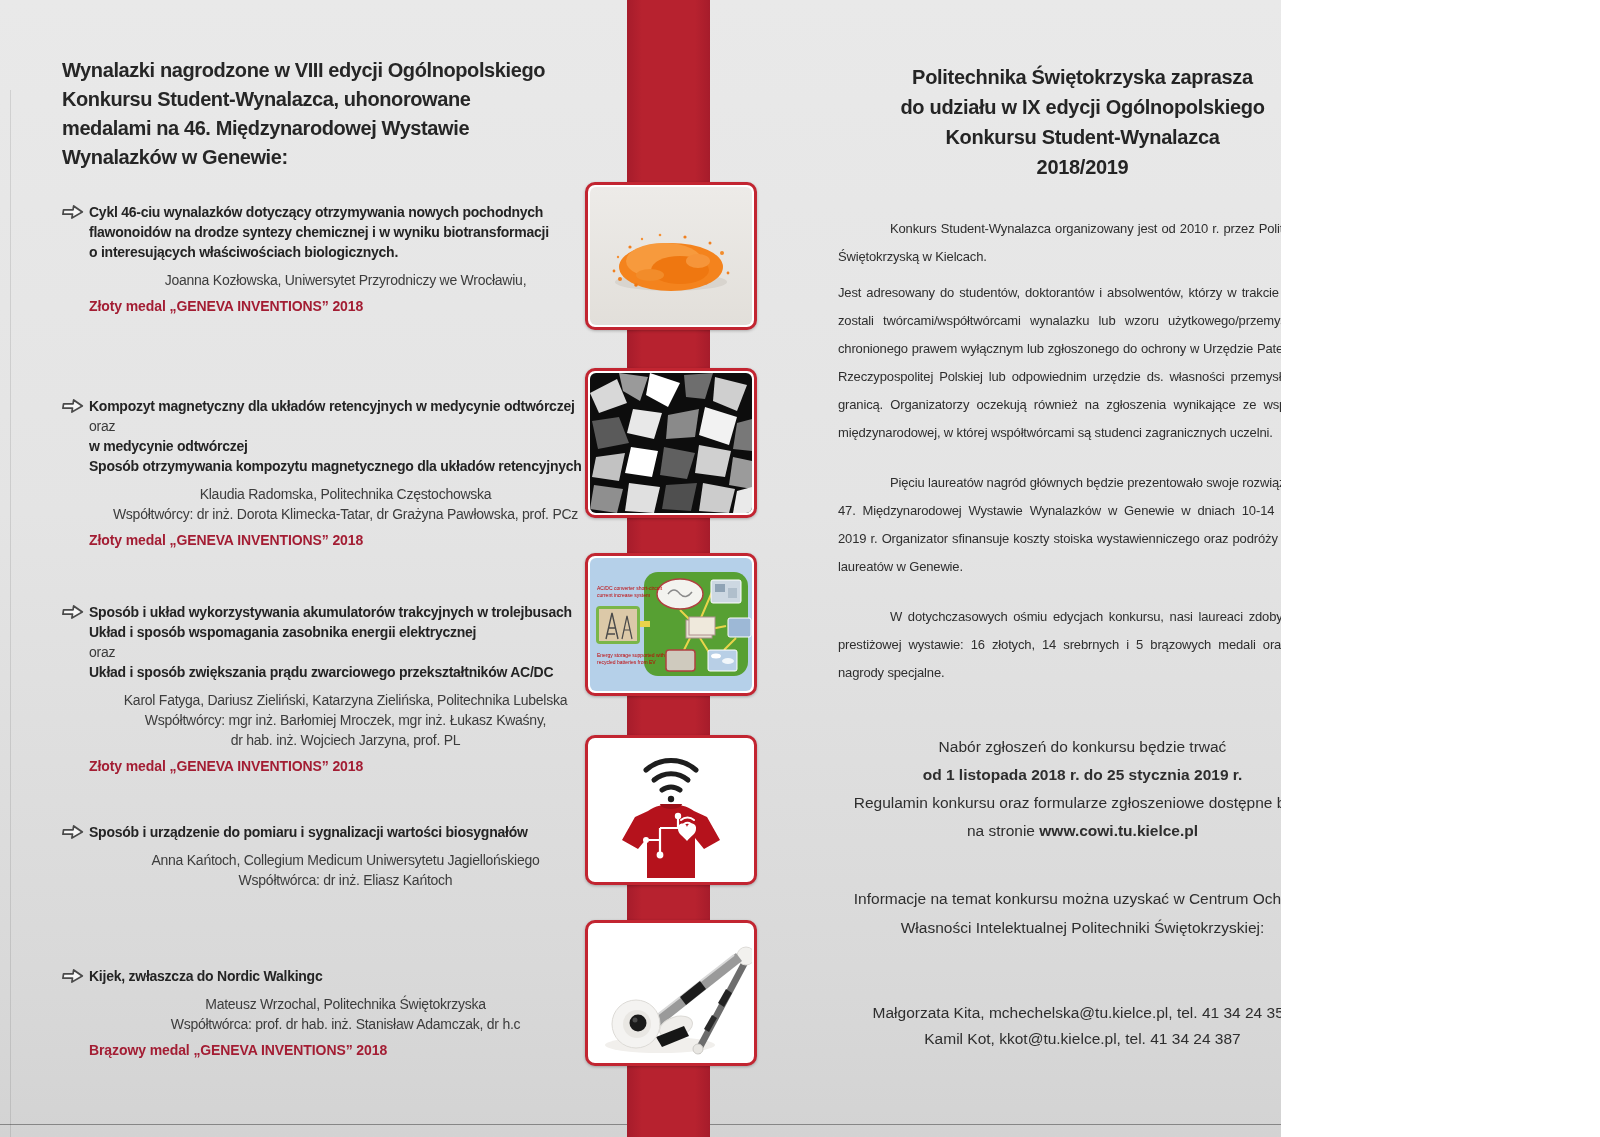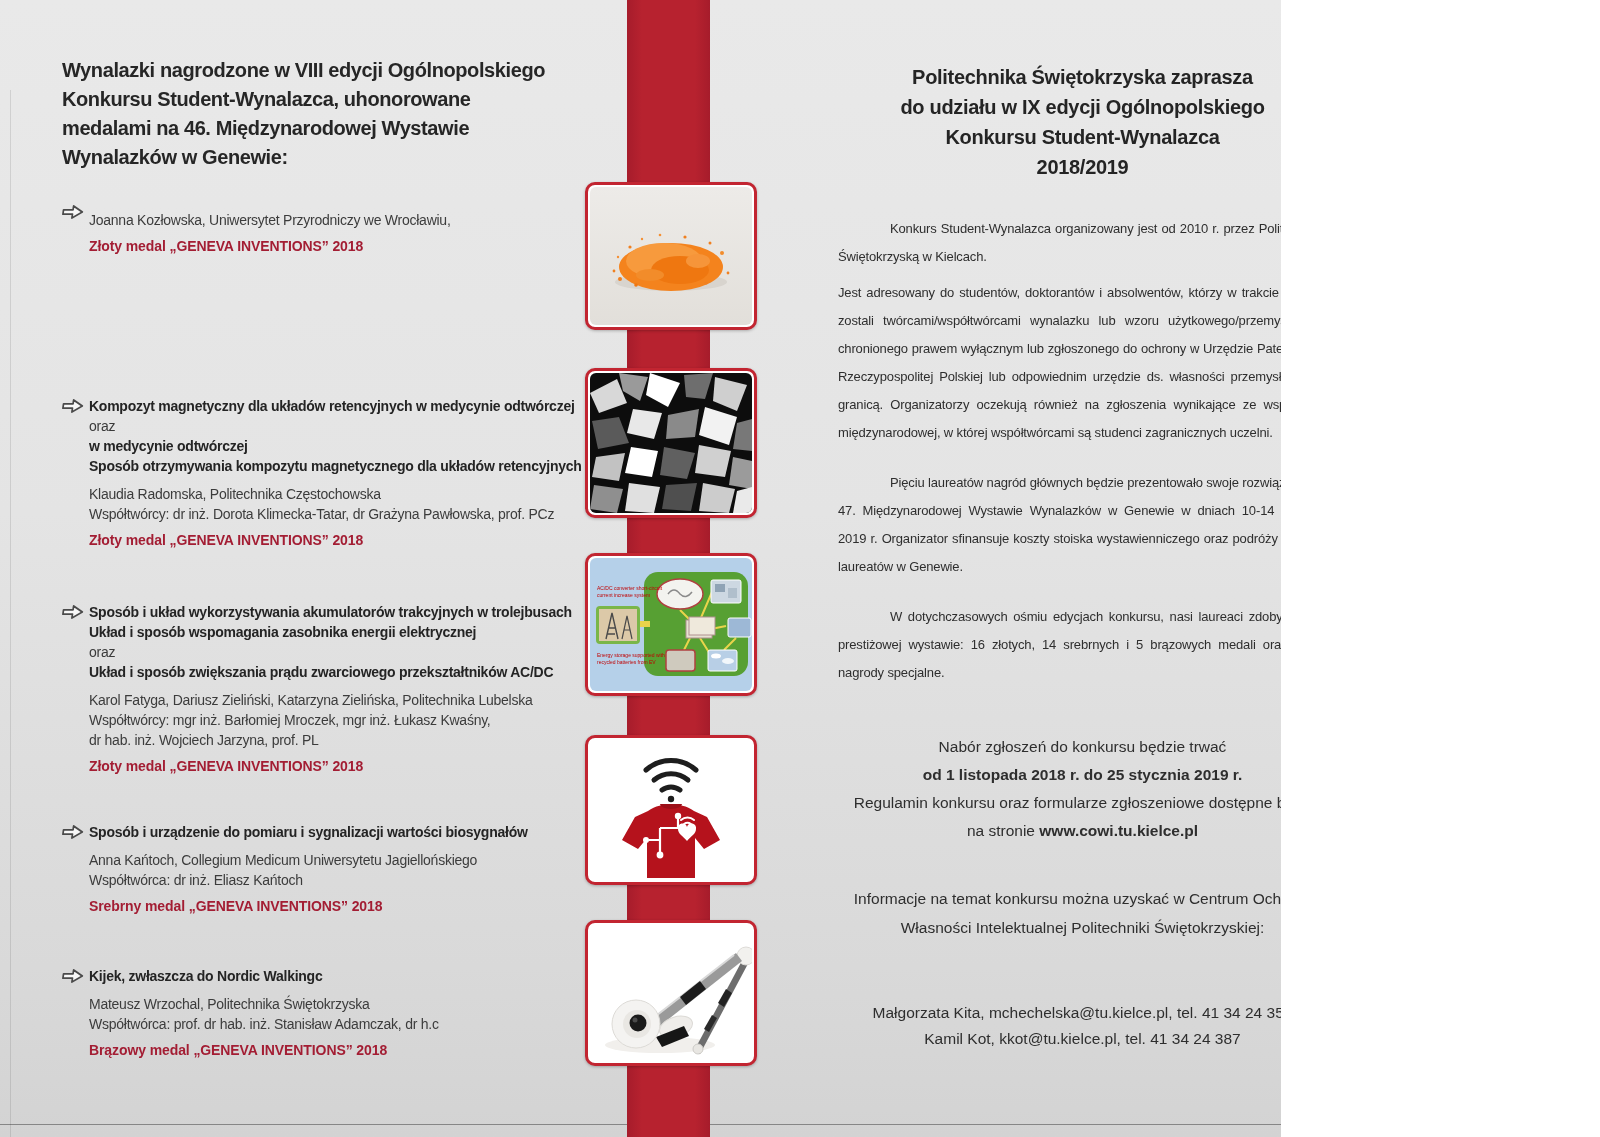--- a/index.html
+++ b/index.html
@@ -73,6 +73,11 @@
         <span class="arrow-wrap"><svg width="26" height="18" viewBox="-3 0 30 18">
             <path d="M2,6.5 h11 V2 l11,7 -11,7 V11.5 H2 z" fill="#f8f8f8" stroke="#4a4a4a" stroke-width="2" stroke-linejoin="round" transform="skewX(-8)"></path>
           </svg></span>
+        <div>
+          <div class="award-title-line">Cykl 46-ciu wynalazków dotyczący otrzymywania nowych pochodnych</div>
+          <div class="award-title-line">flawonoidów na drodze syntezy chemicznej i w wyniku biotransformacji</div>
+          <div class="award-title-line">o interesujących właściwościach biologicznych.</div>
+        </div>
         <div class="award-authors">
           <div class="award-author-line">Joanna Kozłowska, Uniwersytet Przyrodniczy we Wrocławiu,</div>
         </div>

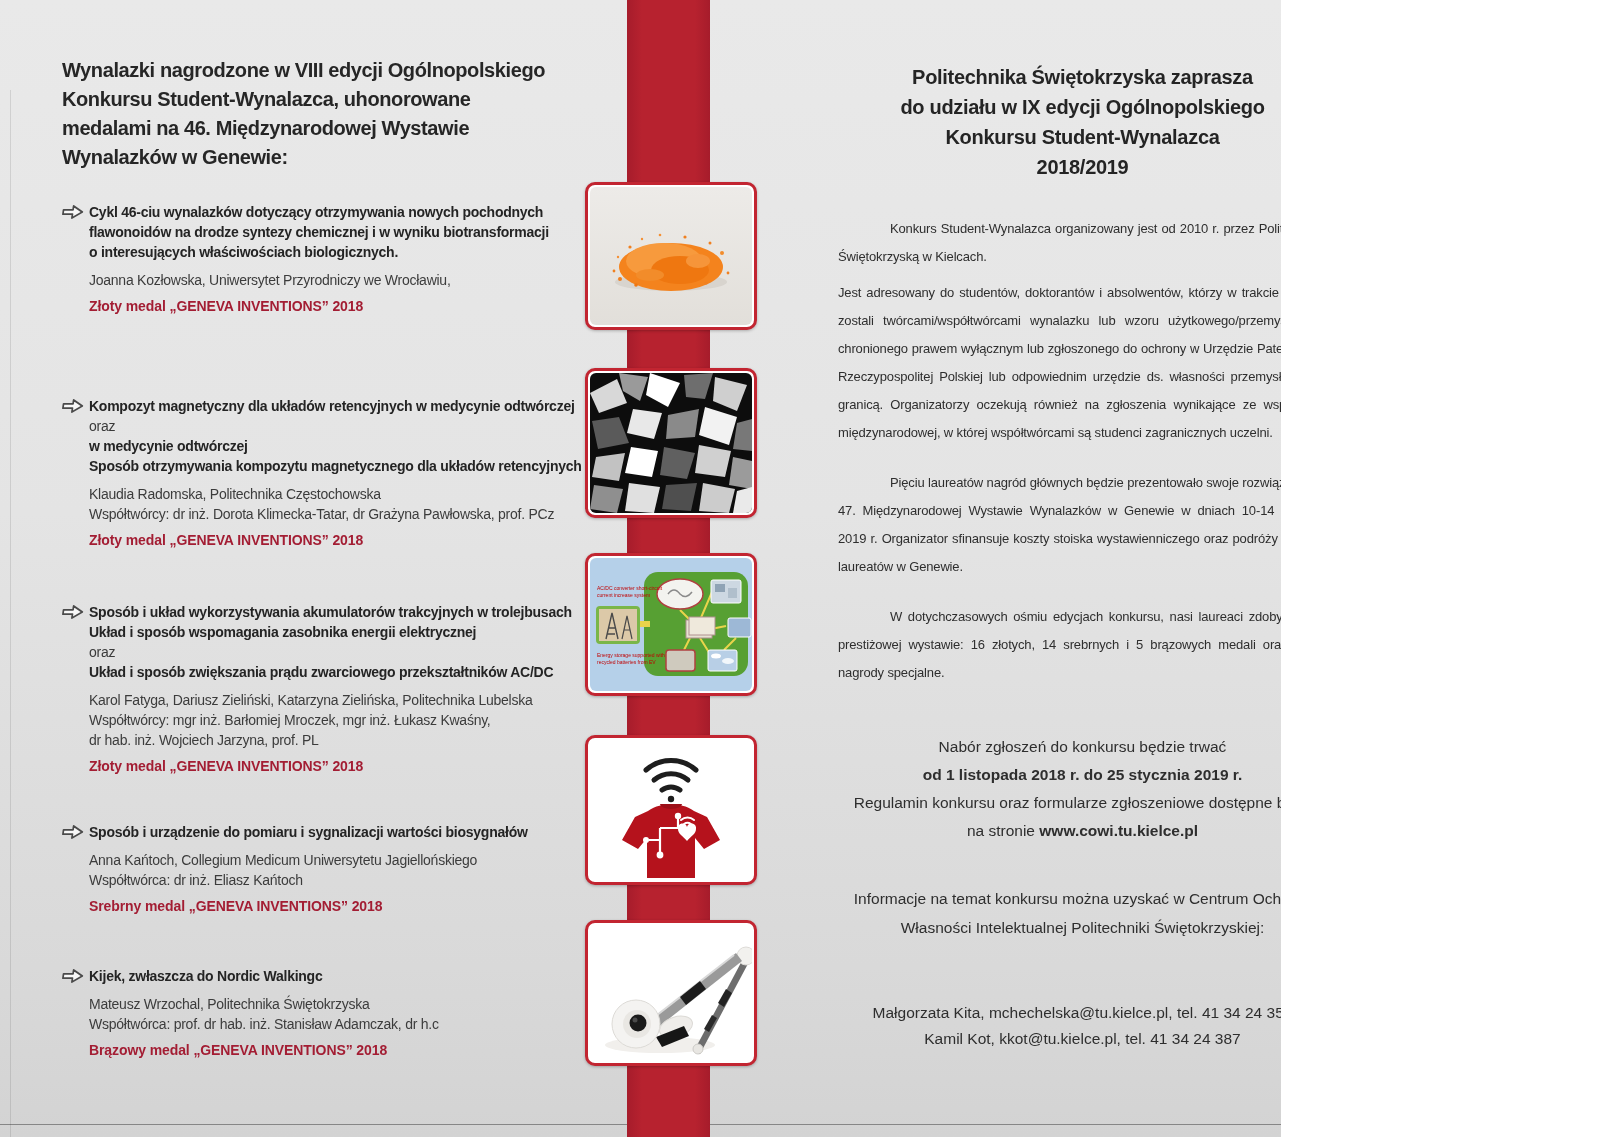--- a/index.html
+++ b/index.html
@@ -27,7 +27,7 @@
   .award-title-line{font-weight:bold; font-size:14px; line-height:20px; color:#242424;
     letter-spacing:-0.25px; white-space:nowrap;}
   .award-title-line.normal{font-weight:400; color:#3a3a3a;}
-  .award-authors{margin-top:8px;}
+  .award-authors{margin-top:8px;text-align:center;}
   .award-author-line{font-size:14px; line-height:20px; color:#3c3c3c; letter-spacing:-0.25px; white-space:nowrap;}
   .award-medal{margin-top:7px; font-weight:bold; font-size:14px; line-height:18px;
     color:#a31d33; letter-spacing:-0.1px; white-space:nowrap;}

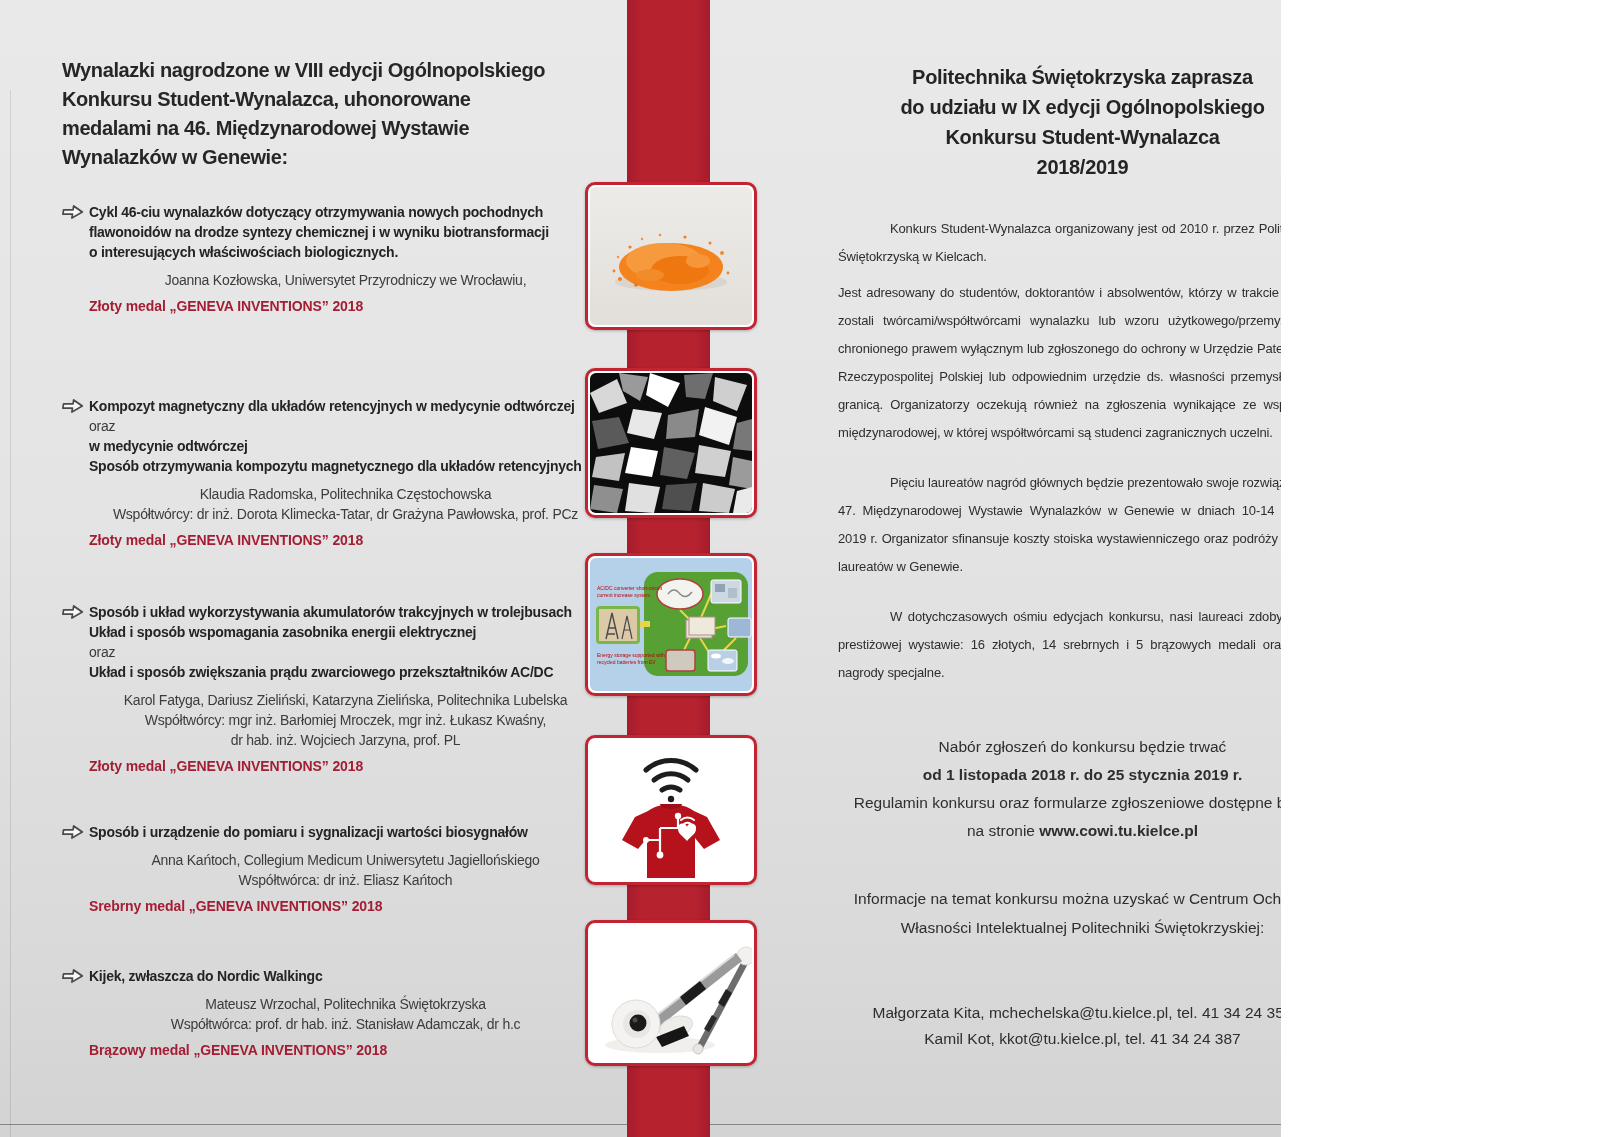--- a/index.html
+++ b/index.html
@@ -127,7 +127,6 @@
           <div class="award-author-line">Anna Kańtoch, Collegium Medicum Uniwersytetu Jagiellońskiego</div>
           <div class="award-author-line">Współtwórca: dr inż. Eliasz Kańtoch</div>
         </div>
-        <div class="award-medal">Srebrny medal „GENEVA INVENTIONS” 2018</div>
       </div>
       <div class="award" style="top: 966px;">
         <span class="arrow-wrap"><svg width="26" height="18" viewBox="-3 0 30 18">

